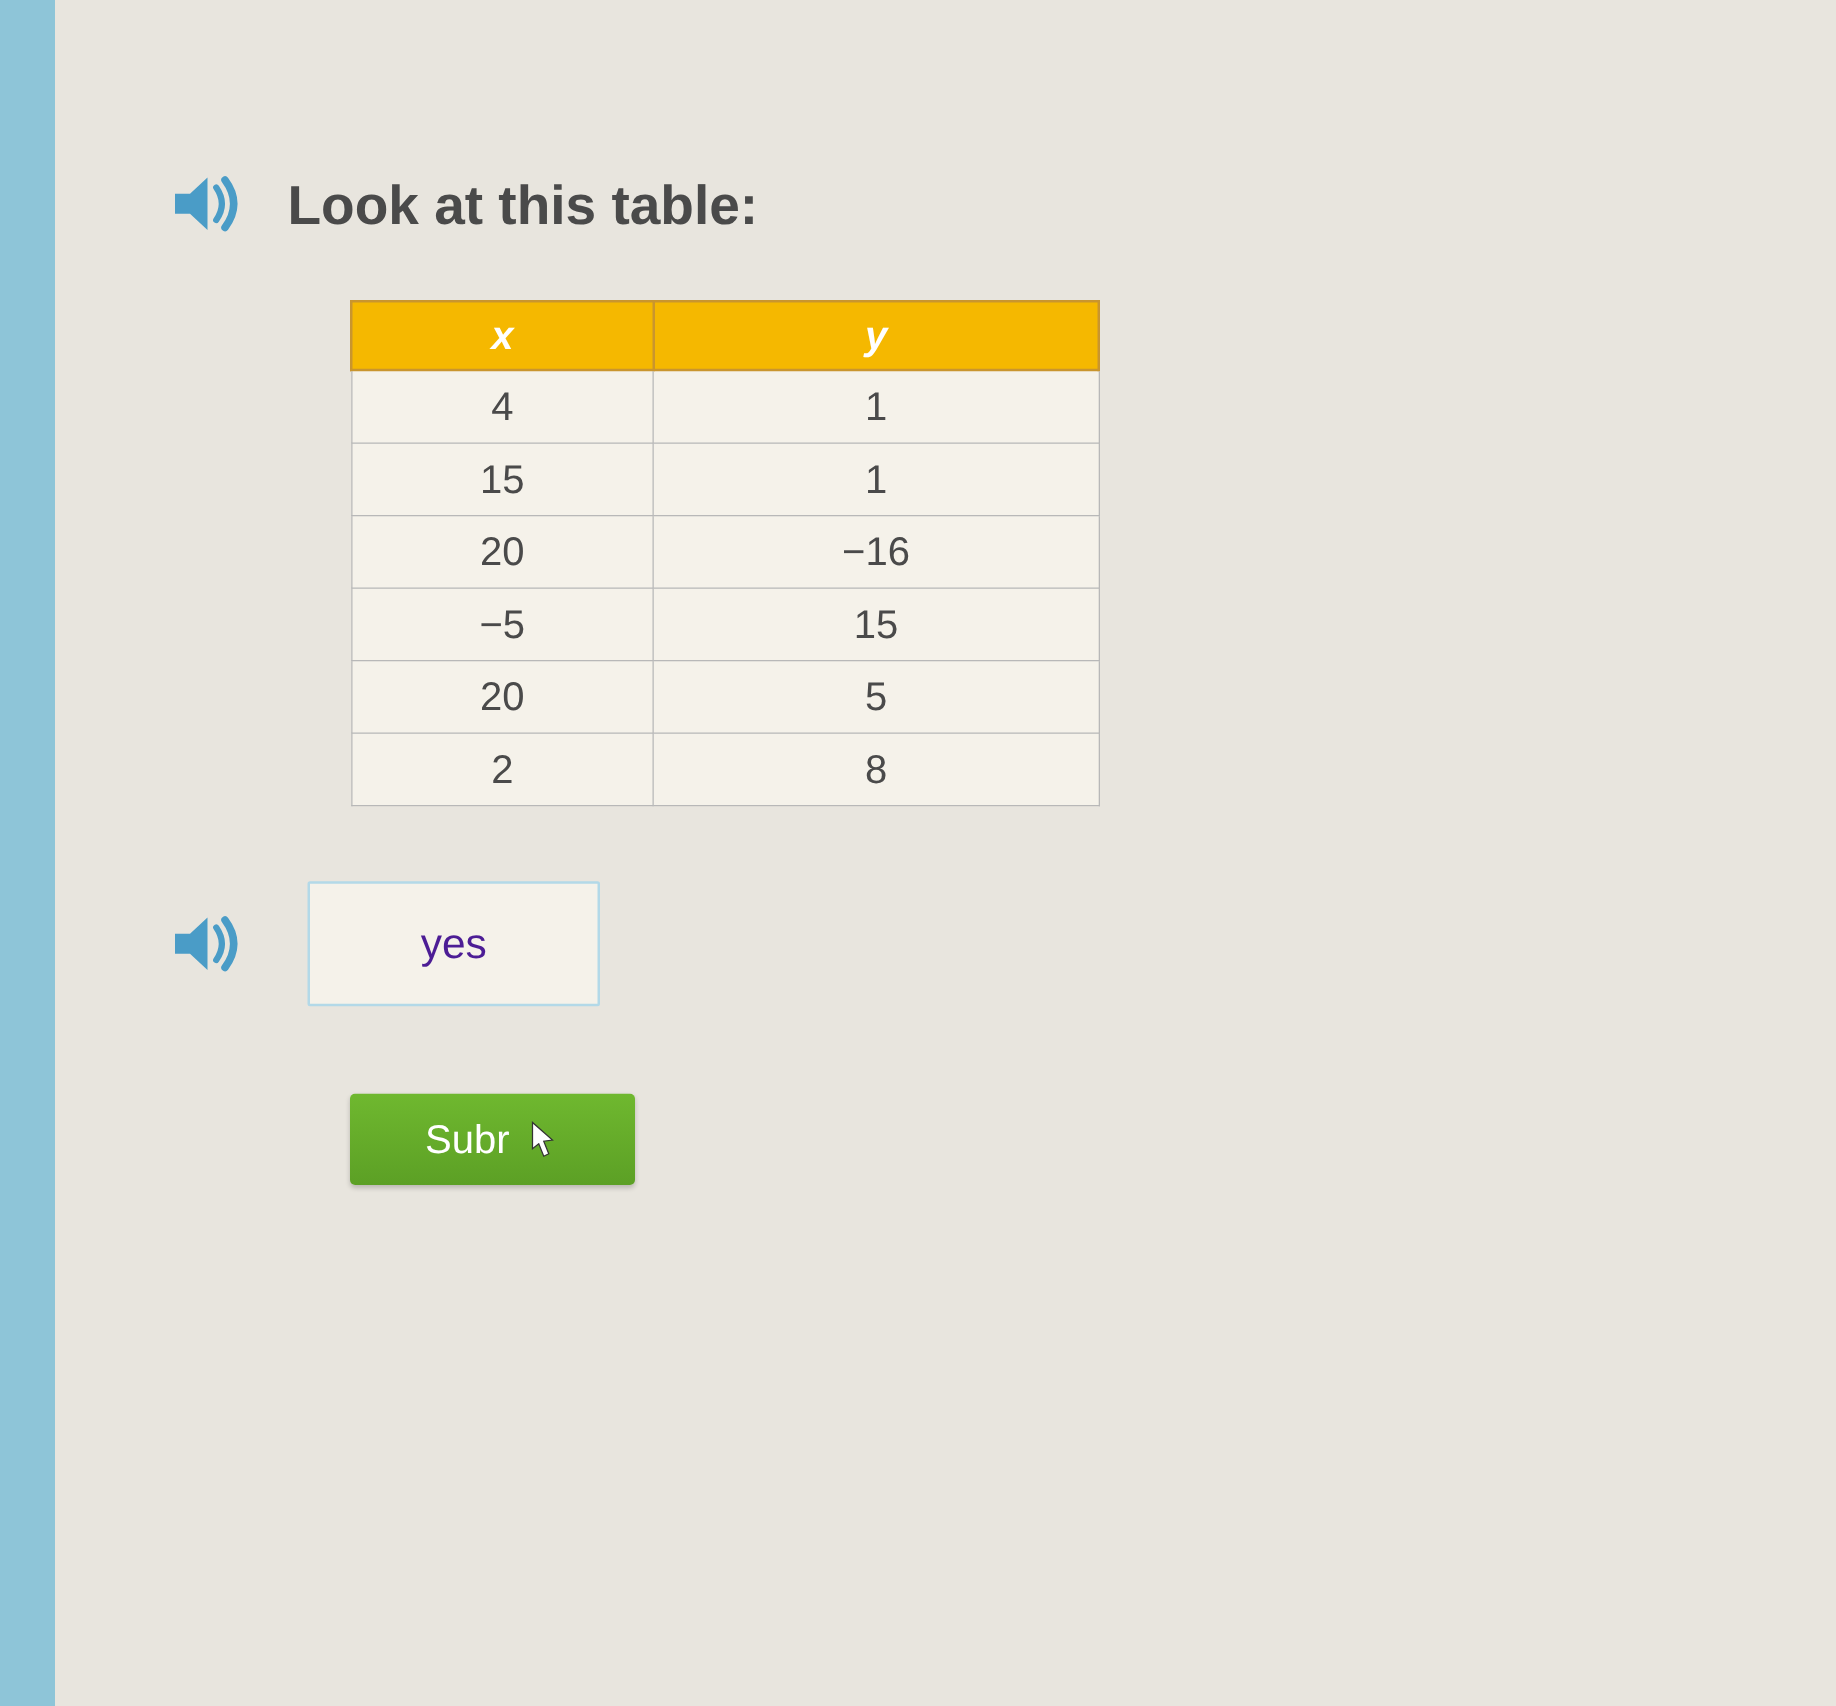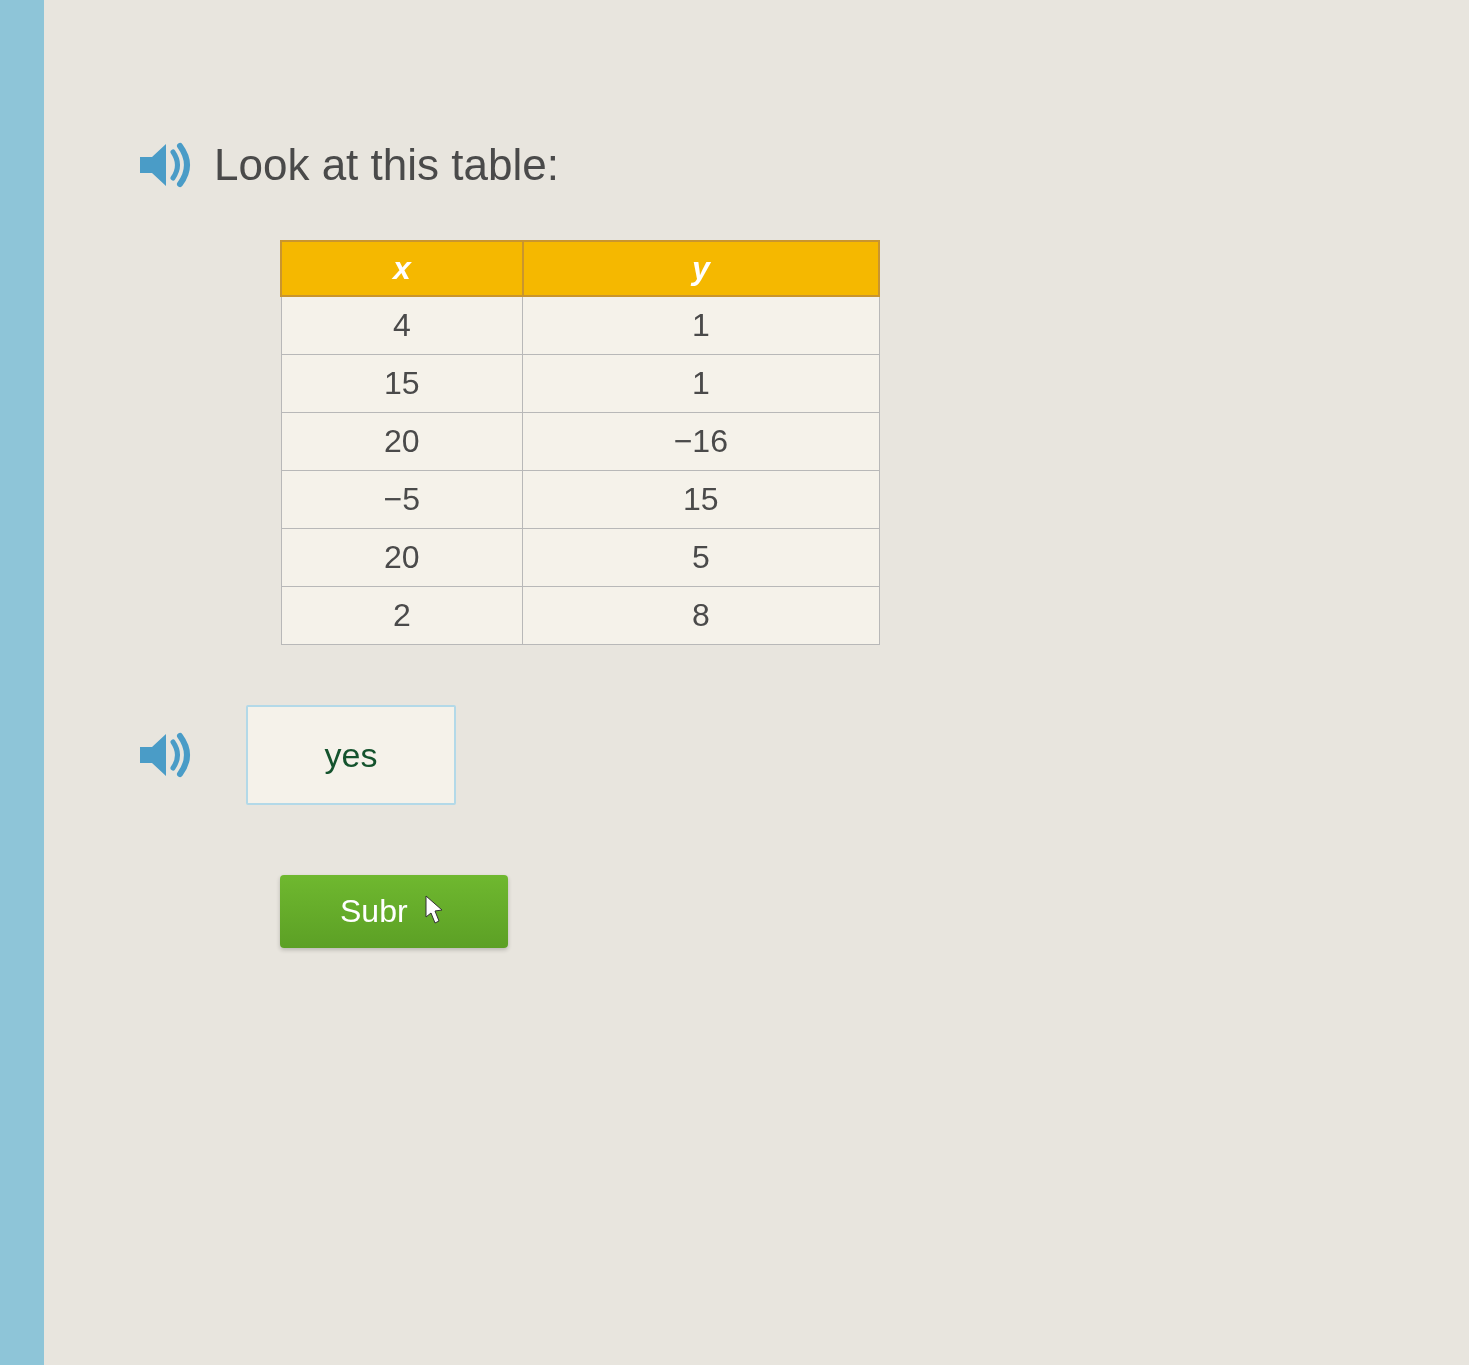--- a/index.html
+++ b/index.html
@@ -19,9 +19,9 @@
     }
     .prompt-line {
       display: flex;
-      align-items: center;
-      gap: 18px;
+      gap: 34px;
       margin-bottom: 50px;
+      font-weight: bold;
     }
     .speaker-icon {
       width: 56px;

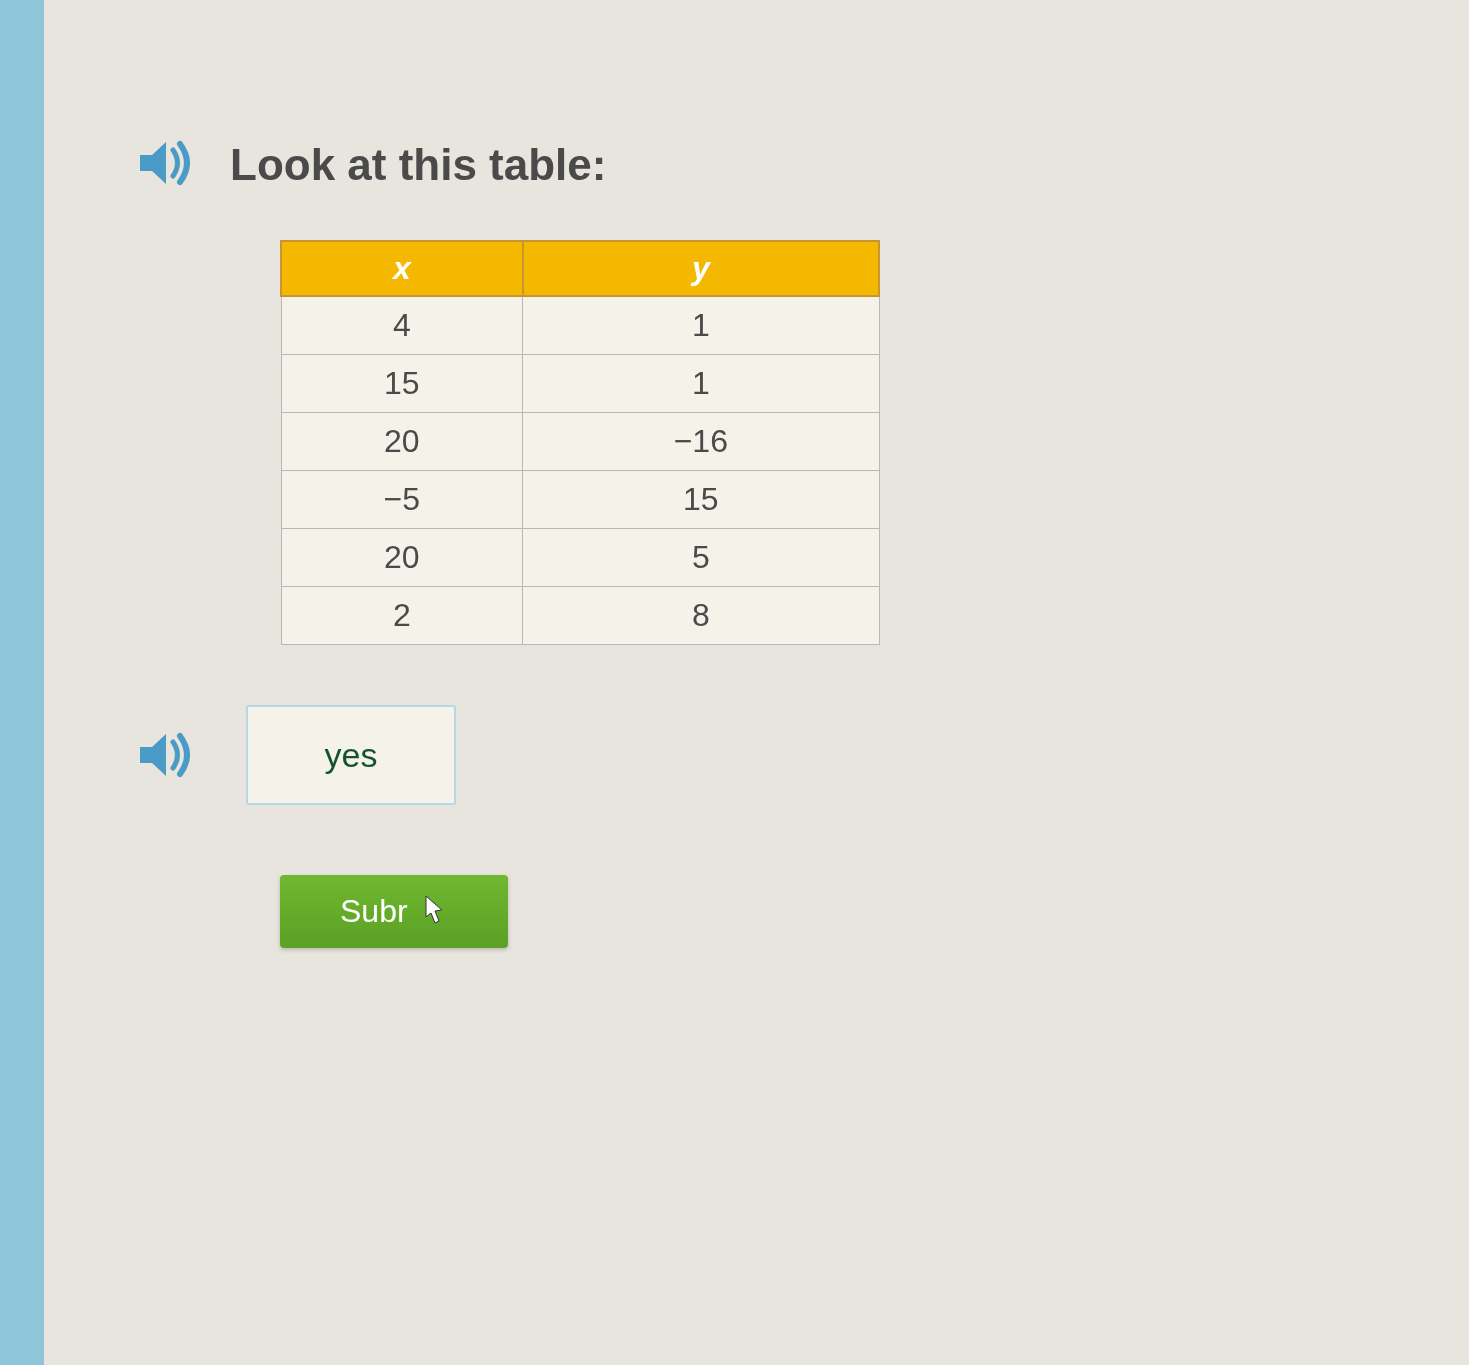--- a/index.html
+++ b/index.html
@@ -76,11 +76,11 @@
       margin-right: 10px;
     }
     .option-button {
-      width: 210px;
+      width: 234px;
       height: 100px;
       border: 2px solid #b3d9e8;
       background: #f5f2ea;
-      color: #14532d;
+      color: #4c1d95;
       font-size: 34px;
       font-family: Verdana, Geneva, sans-serif;
       cursor: pointer;

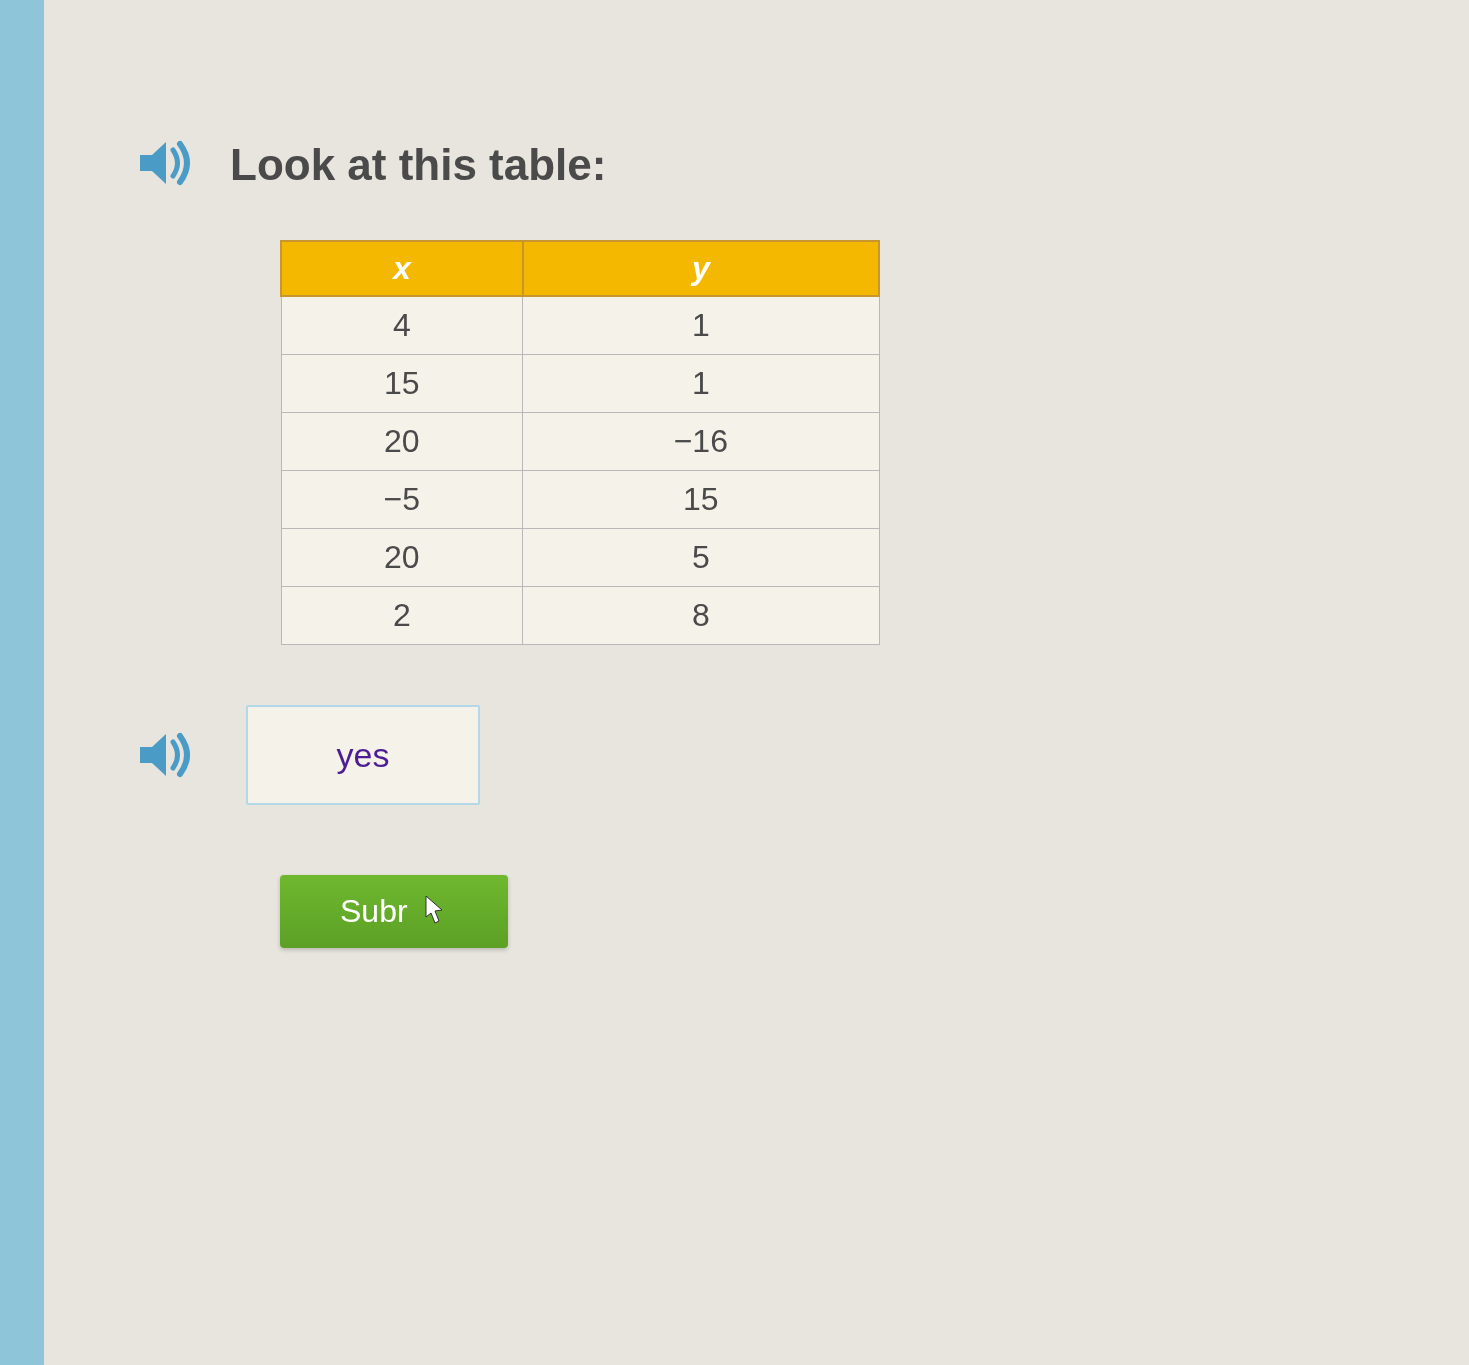--- a/index.html
+++ b/index.html
@@ -99,7 +99,7 @@
       cursor: pointer;
       font-family: Verdana, Geneva, sans-serif;
       display: inline-flex;
-      align-items: flex-start;
+      align-items: center;
       gap: 10px;
       box-shadow: 0 2px 4px rgba(0,0,0,0.2);
     }

